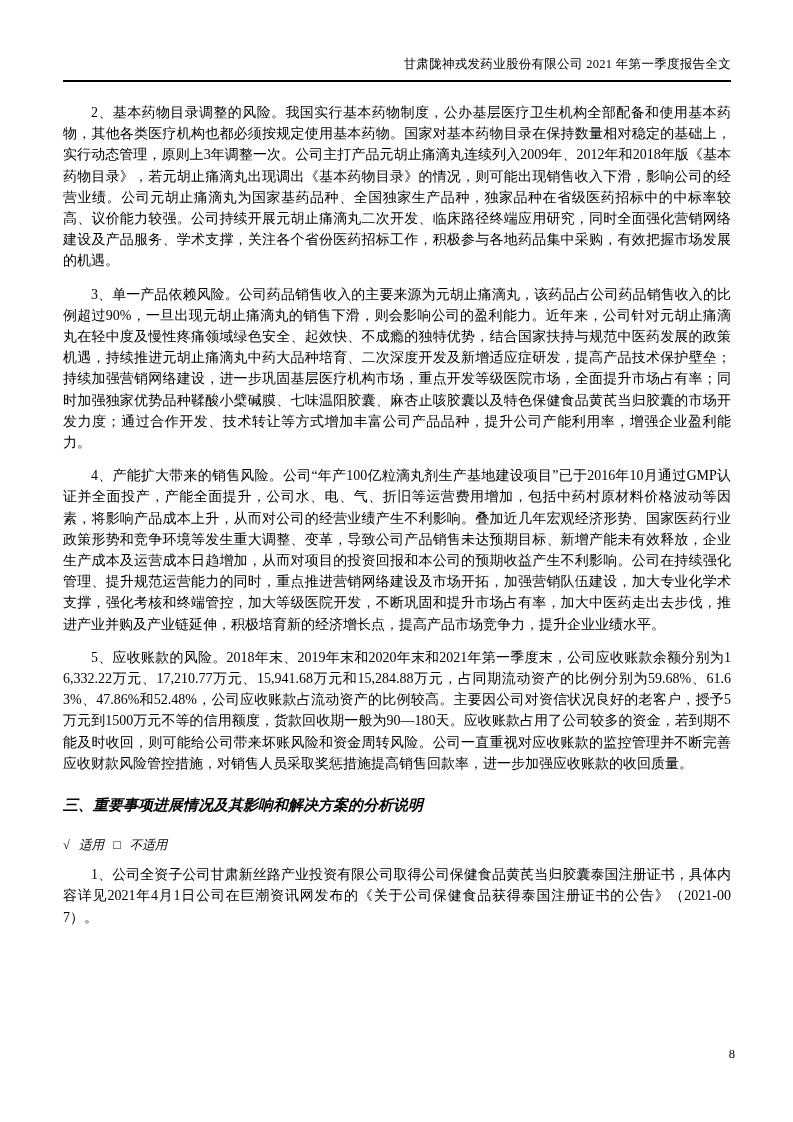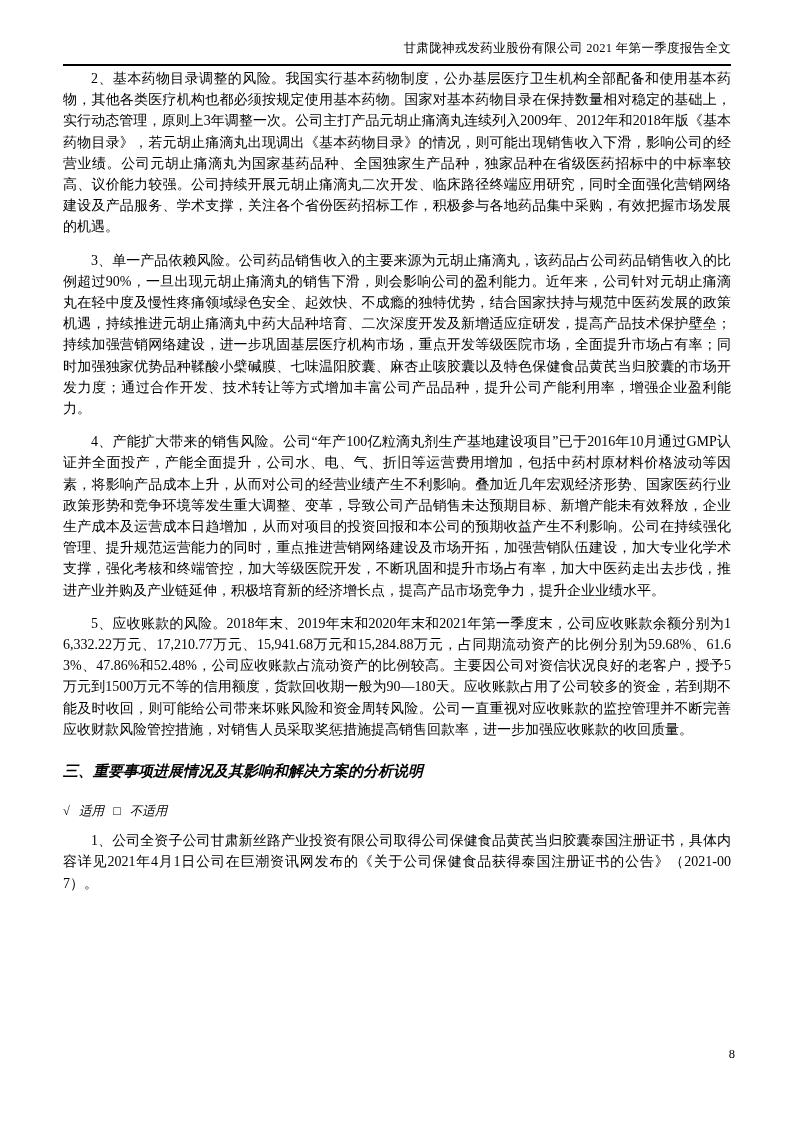--- a/index.html
+++ b/index.html
@@ -17,7 +17,7 @@
     position: absolute;
     left: 63px;
     right: 62px;
-    top: 40px;
+    top: 56px;
   }
   .doc-header {
     text-align: right;

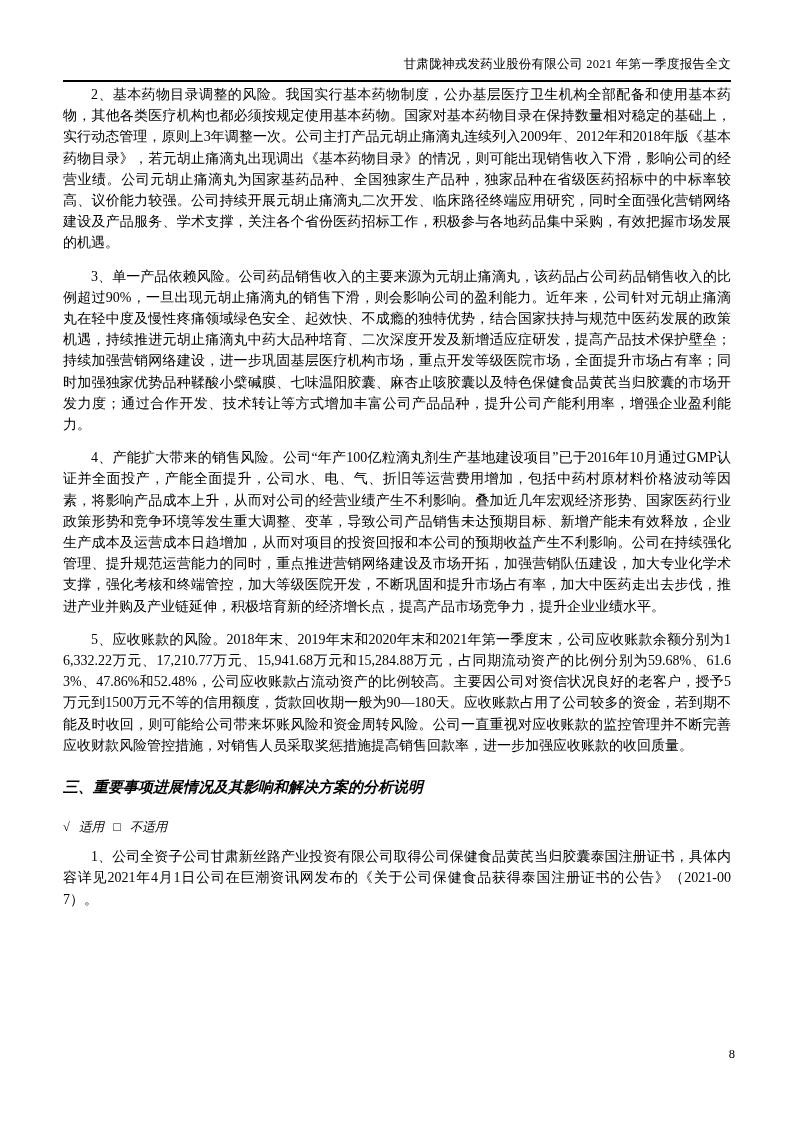--- a/index.html
+++ b/index.html
@@ -26,7 +26,7 @@
     padding-bottom: 7px;
     border-bottom: 2px solid #000;
   }
-  .body-text { margin-top: 2px; }
+  .body-text { margin-top: 20px; }
   .para {
     font-size: 14px;
     line-height: 21.2px;

